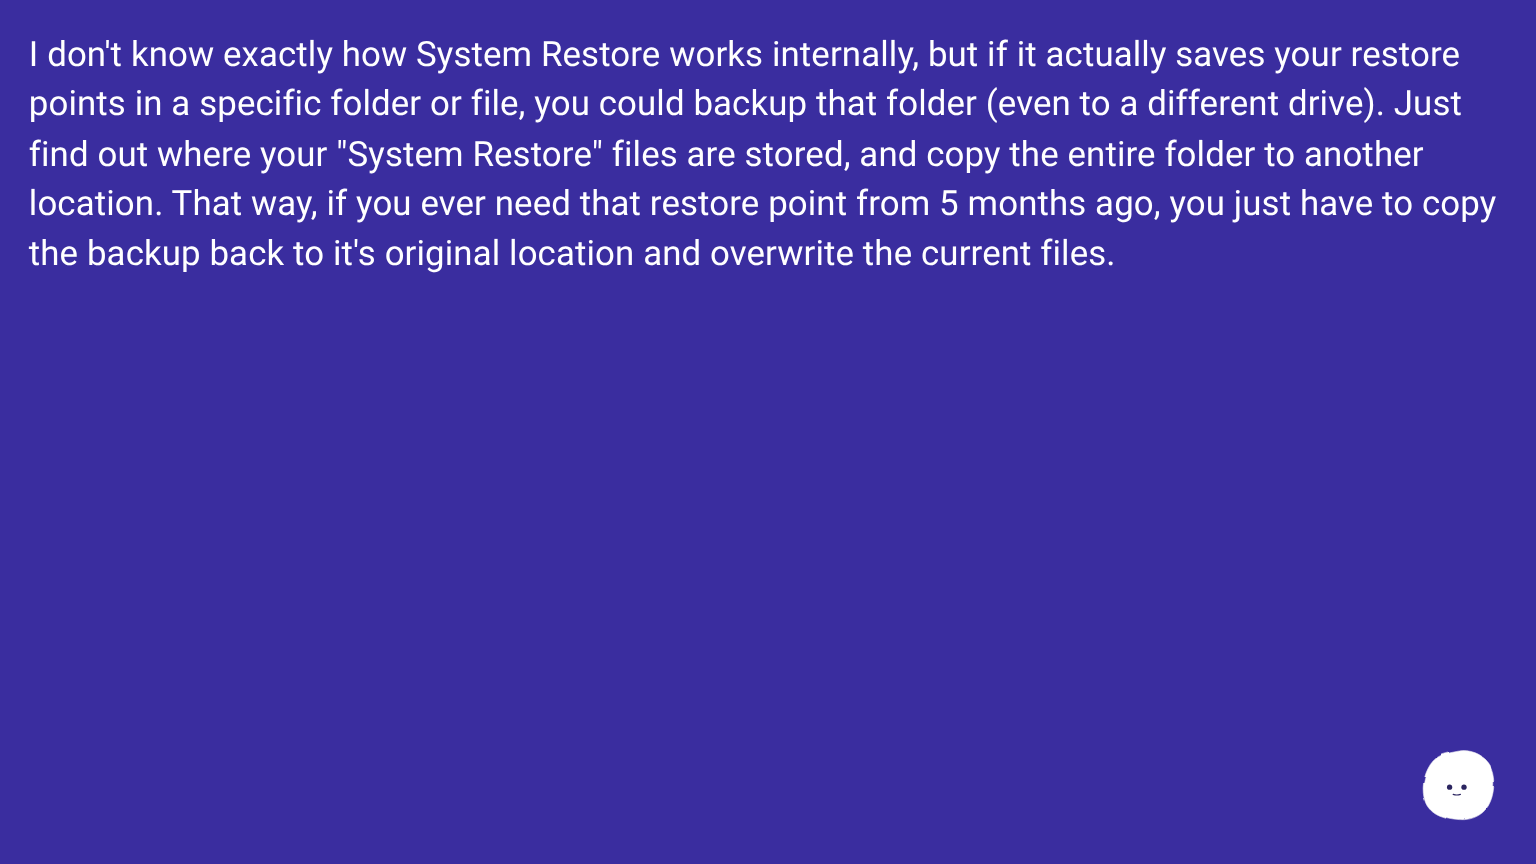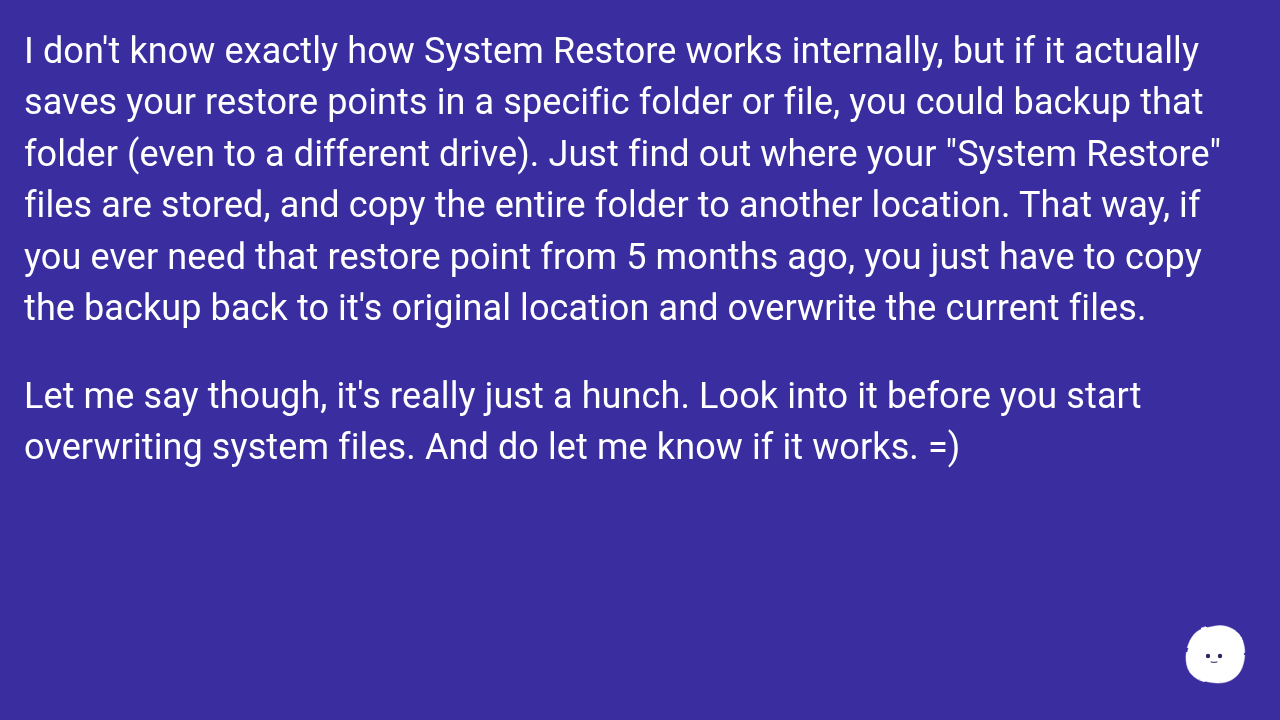--- a/index.html
+++ b/index.html
@@ -23,7 +23,7 @@
       gap: 36px;
     }
     .paragraph {
-      font-size: 36px;
+      font-size: 29px;
       line-height: 1.43;
       font-weight: 400;
       letter-spacing: 0.1px;

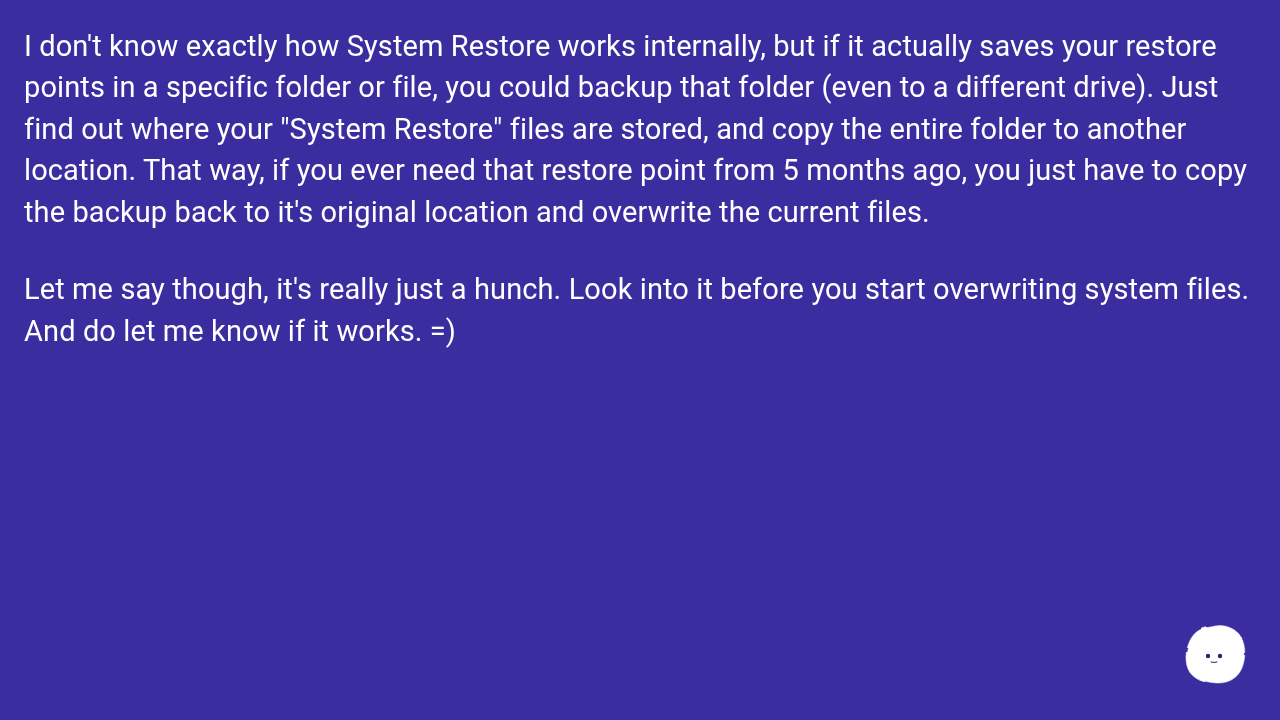--- a/index.html
+++ b/index.html
@@ -45,7 +45,6 @@
 
 <div class="content">
   <p class="paragraph">I don't know exactly how System Restore works internally, but if it actually saves your restore points in a specific folder or file, you could backup that folder (even to a different drive). Just find out where your "System Restore" files are stored, and copy the entire folder to another location. That way, if you ever need that restore point from 5 months ago, you just have to copy the backup back to it's original location and overwrite the current files.</p>
-  <p class="paragraph">Let me say though, it's really just a hunch. Look into it before you start overwriting system files. And do let me know if it works. =)</p>
 </div>
 
 <div class="avatar">

